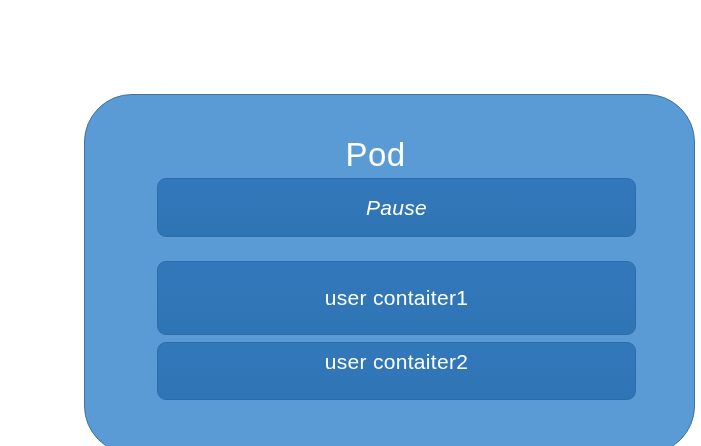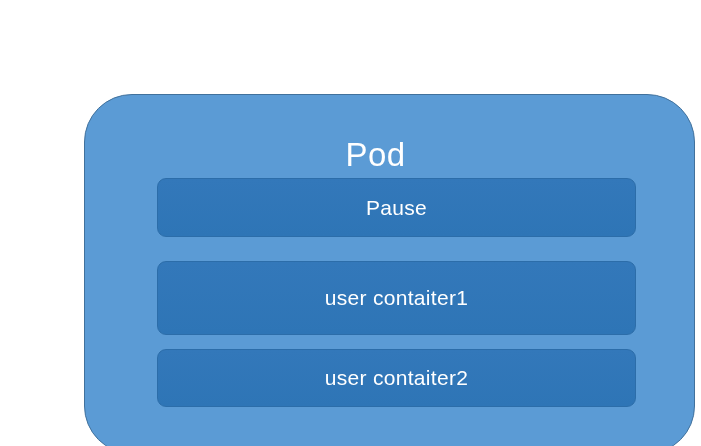--- a/index.html
+++ b/index.html
@@ -58,7 +58,7 @@
       align-items: center;
       justify-content: center;
     }
-    .container-box.box-0 { top: 76px; height: 59px; }
+    .container-box.box-0 { top: 76px; height: 59px; font-style: italic; }
     .container-box.box-1 { top: 159px; height: 74px; }
     .container-box.box-2 { top: 247px; height: 58px; }
     .container-label {

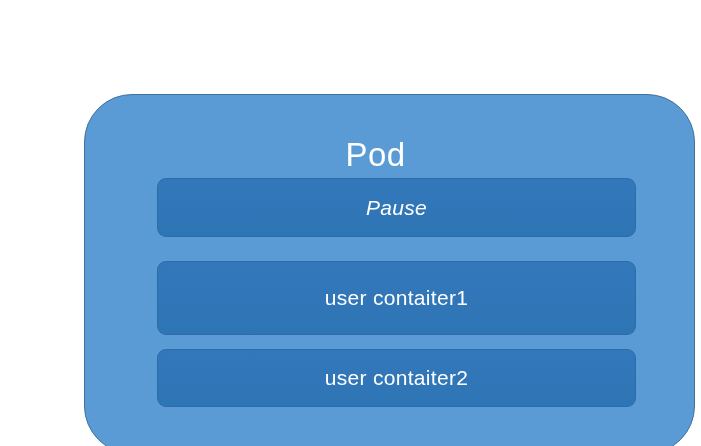--- a/index.html
+++ b/index.html
@@ -60,7 +60,7 @@
     }
     .container-box.box-0 { top: 76px; height: 59px; font-style: italic; }
     .container-box.box-1 { top: 159px; height: 74px; }
-    .container-box.box-2 { top: 247px; height: 58px; }
+    .container-box.box-2 { top: 240px; height: 58px; align-items: flex-end; }
     .container-label {
       color: var(--text-color);
       font-size: 21px;

